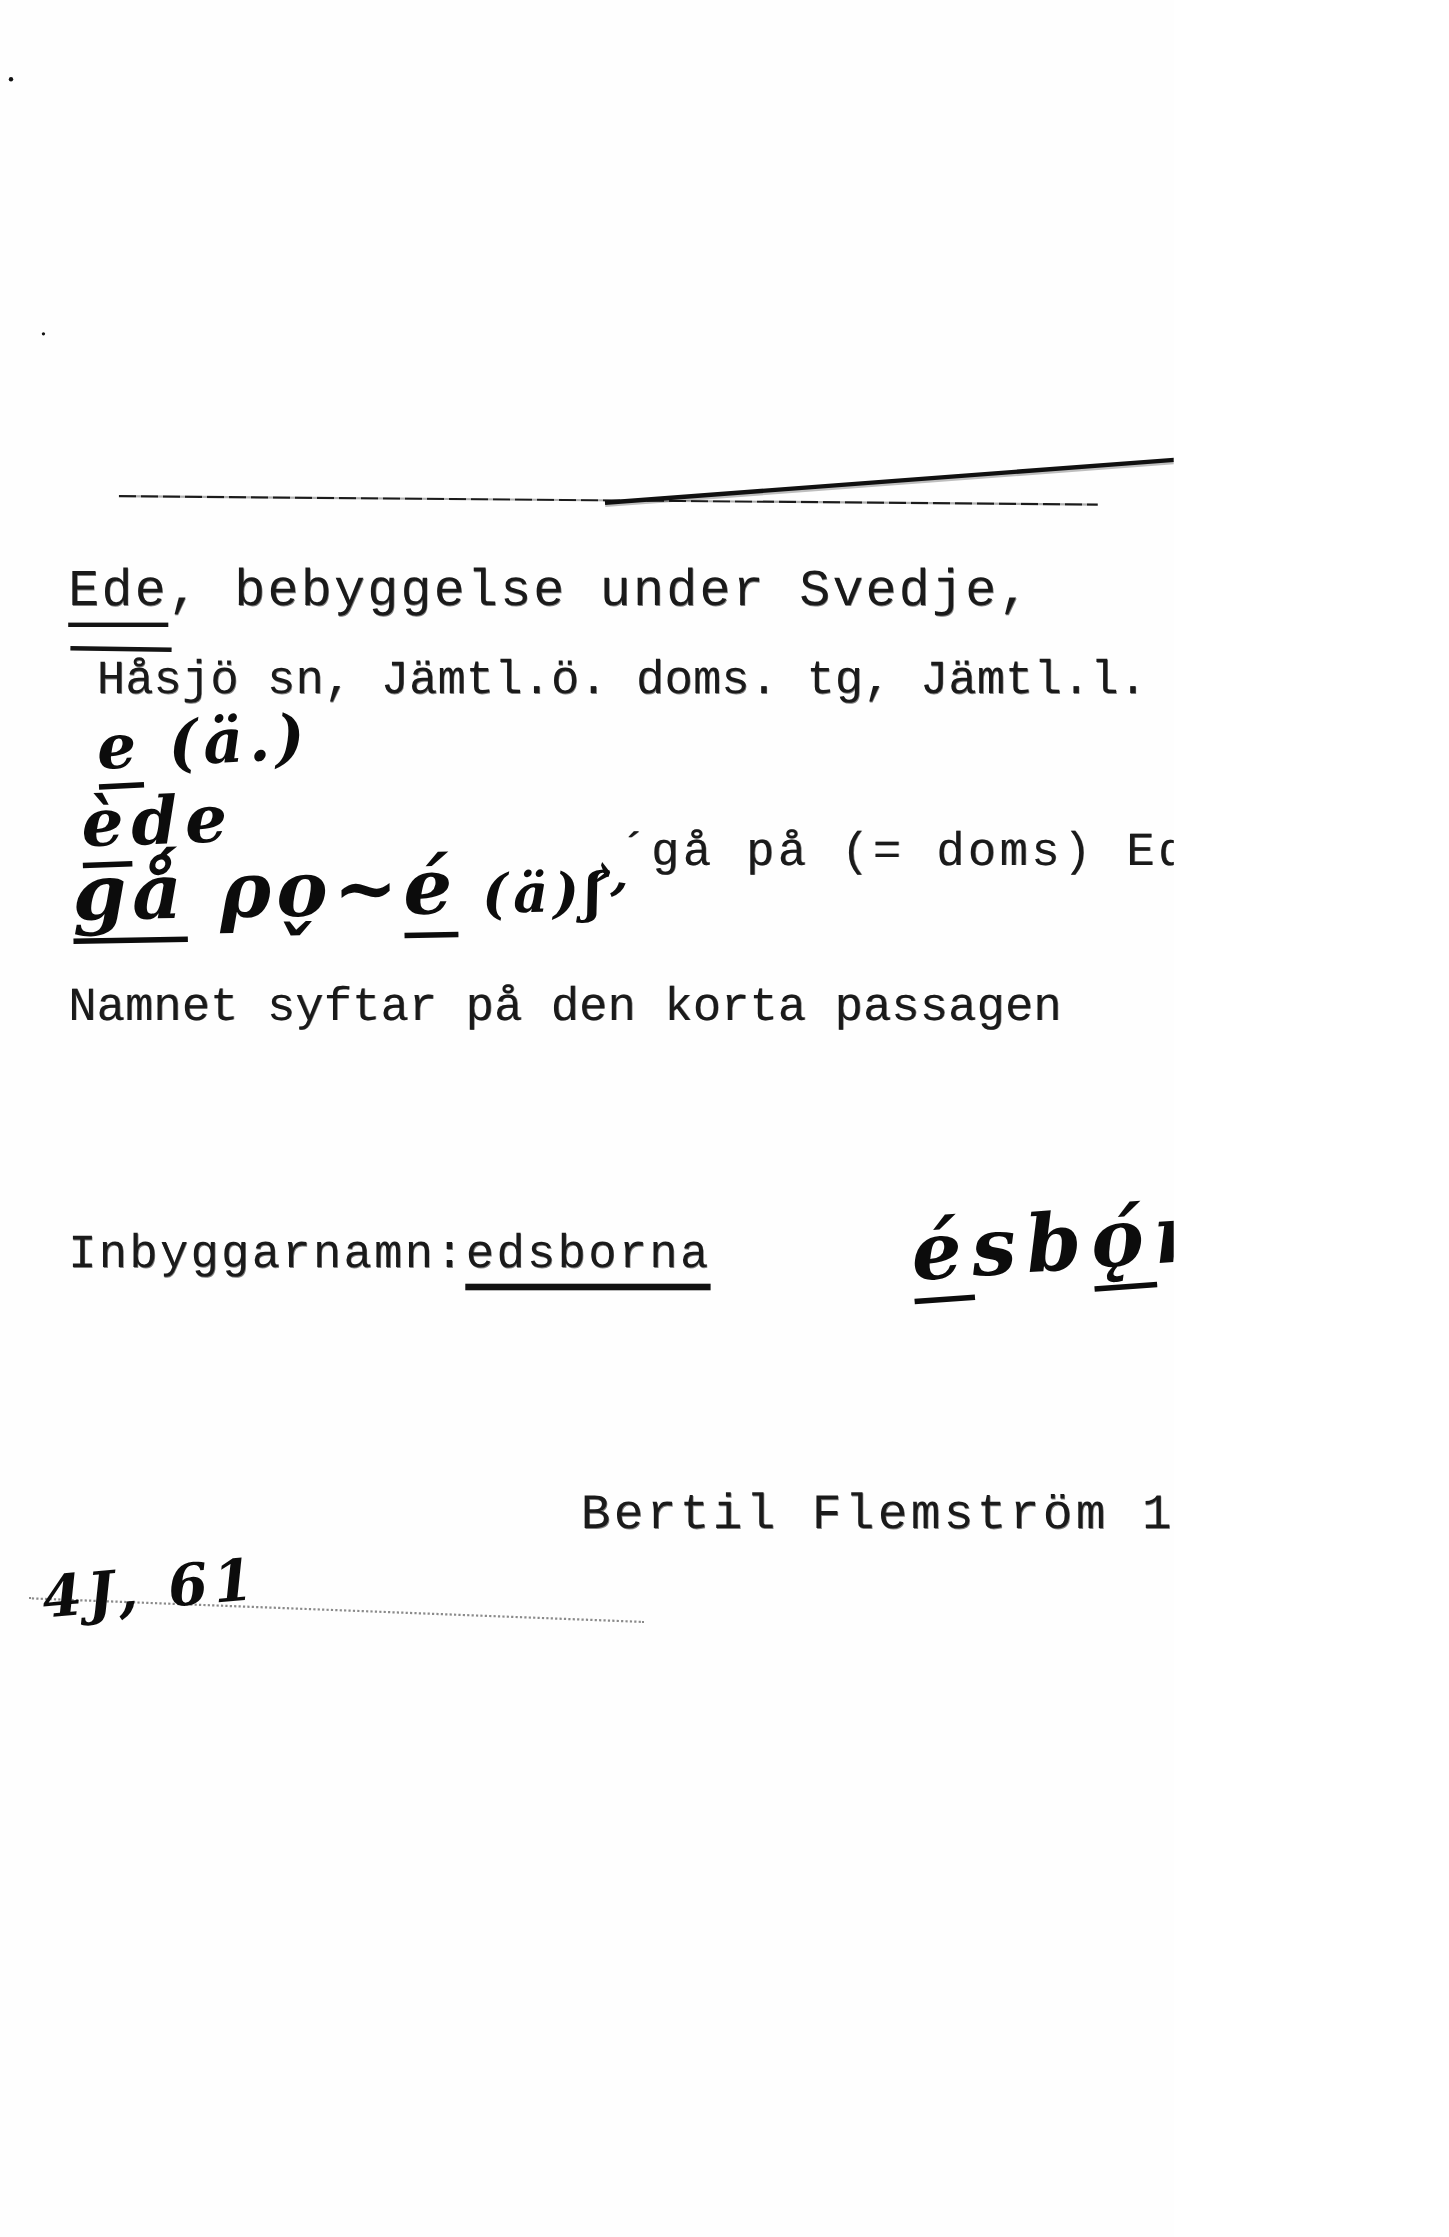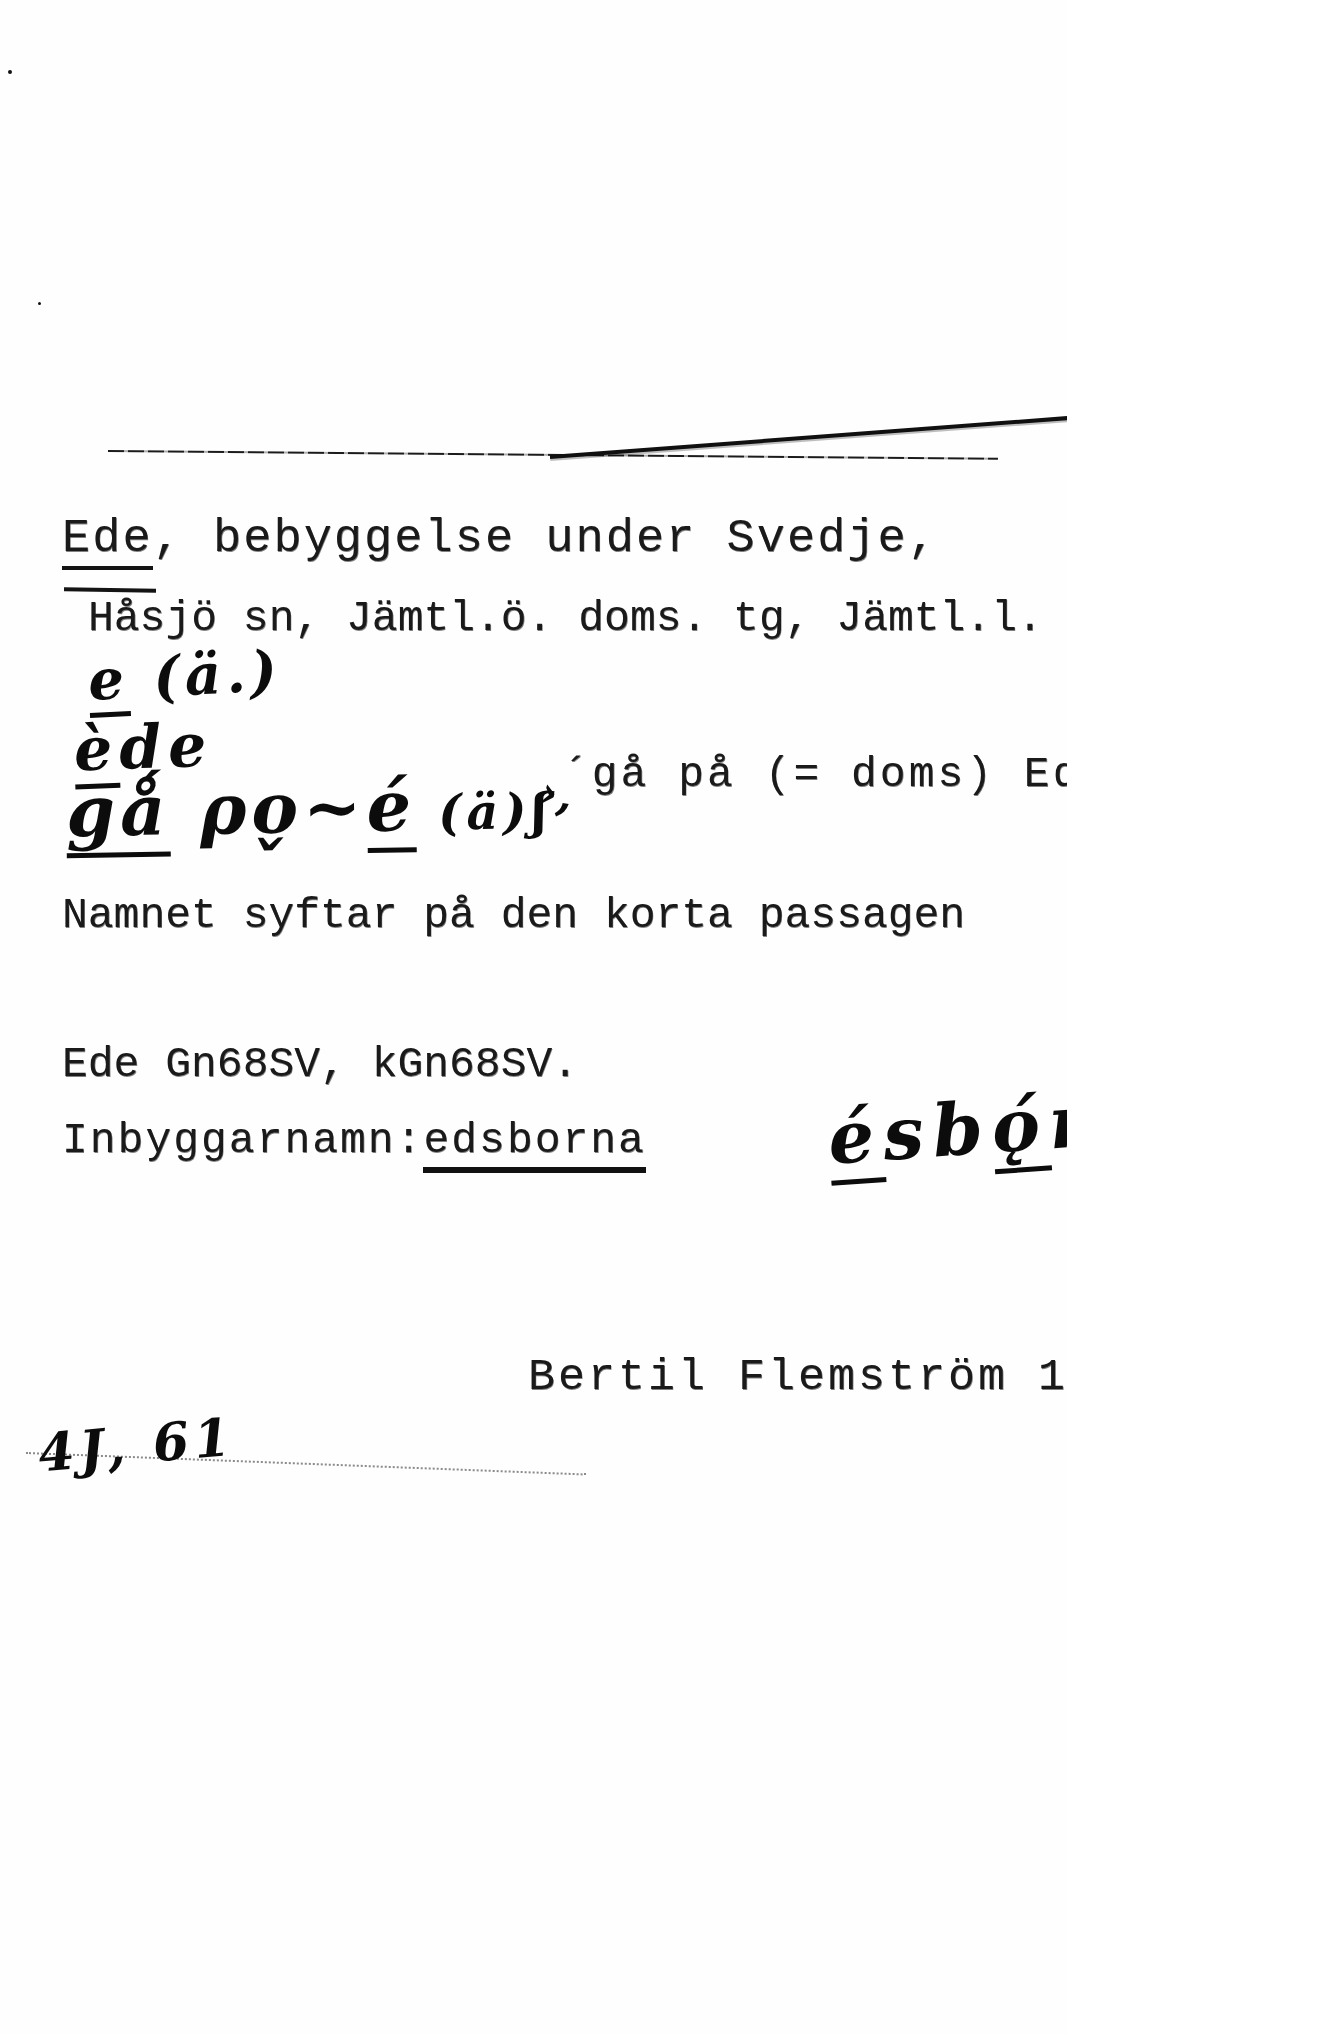--- a/index.html
+++ b/index.html
@@ -128,7 +128,6 @@
 
   <div class="tw" id="body-line-1">Namnet syftar på den korta passagen</div>
 
-  <div class="tw" id="ref-line">Ede Gn68SV, kGn68SV.</div>
 
   <div class="tw" id="inhab-line"><span>Inbyggarnamn:</span><span class="uthick">edsborna</span></div>
 

